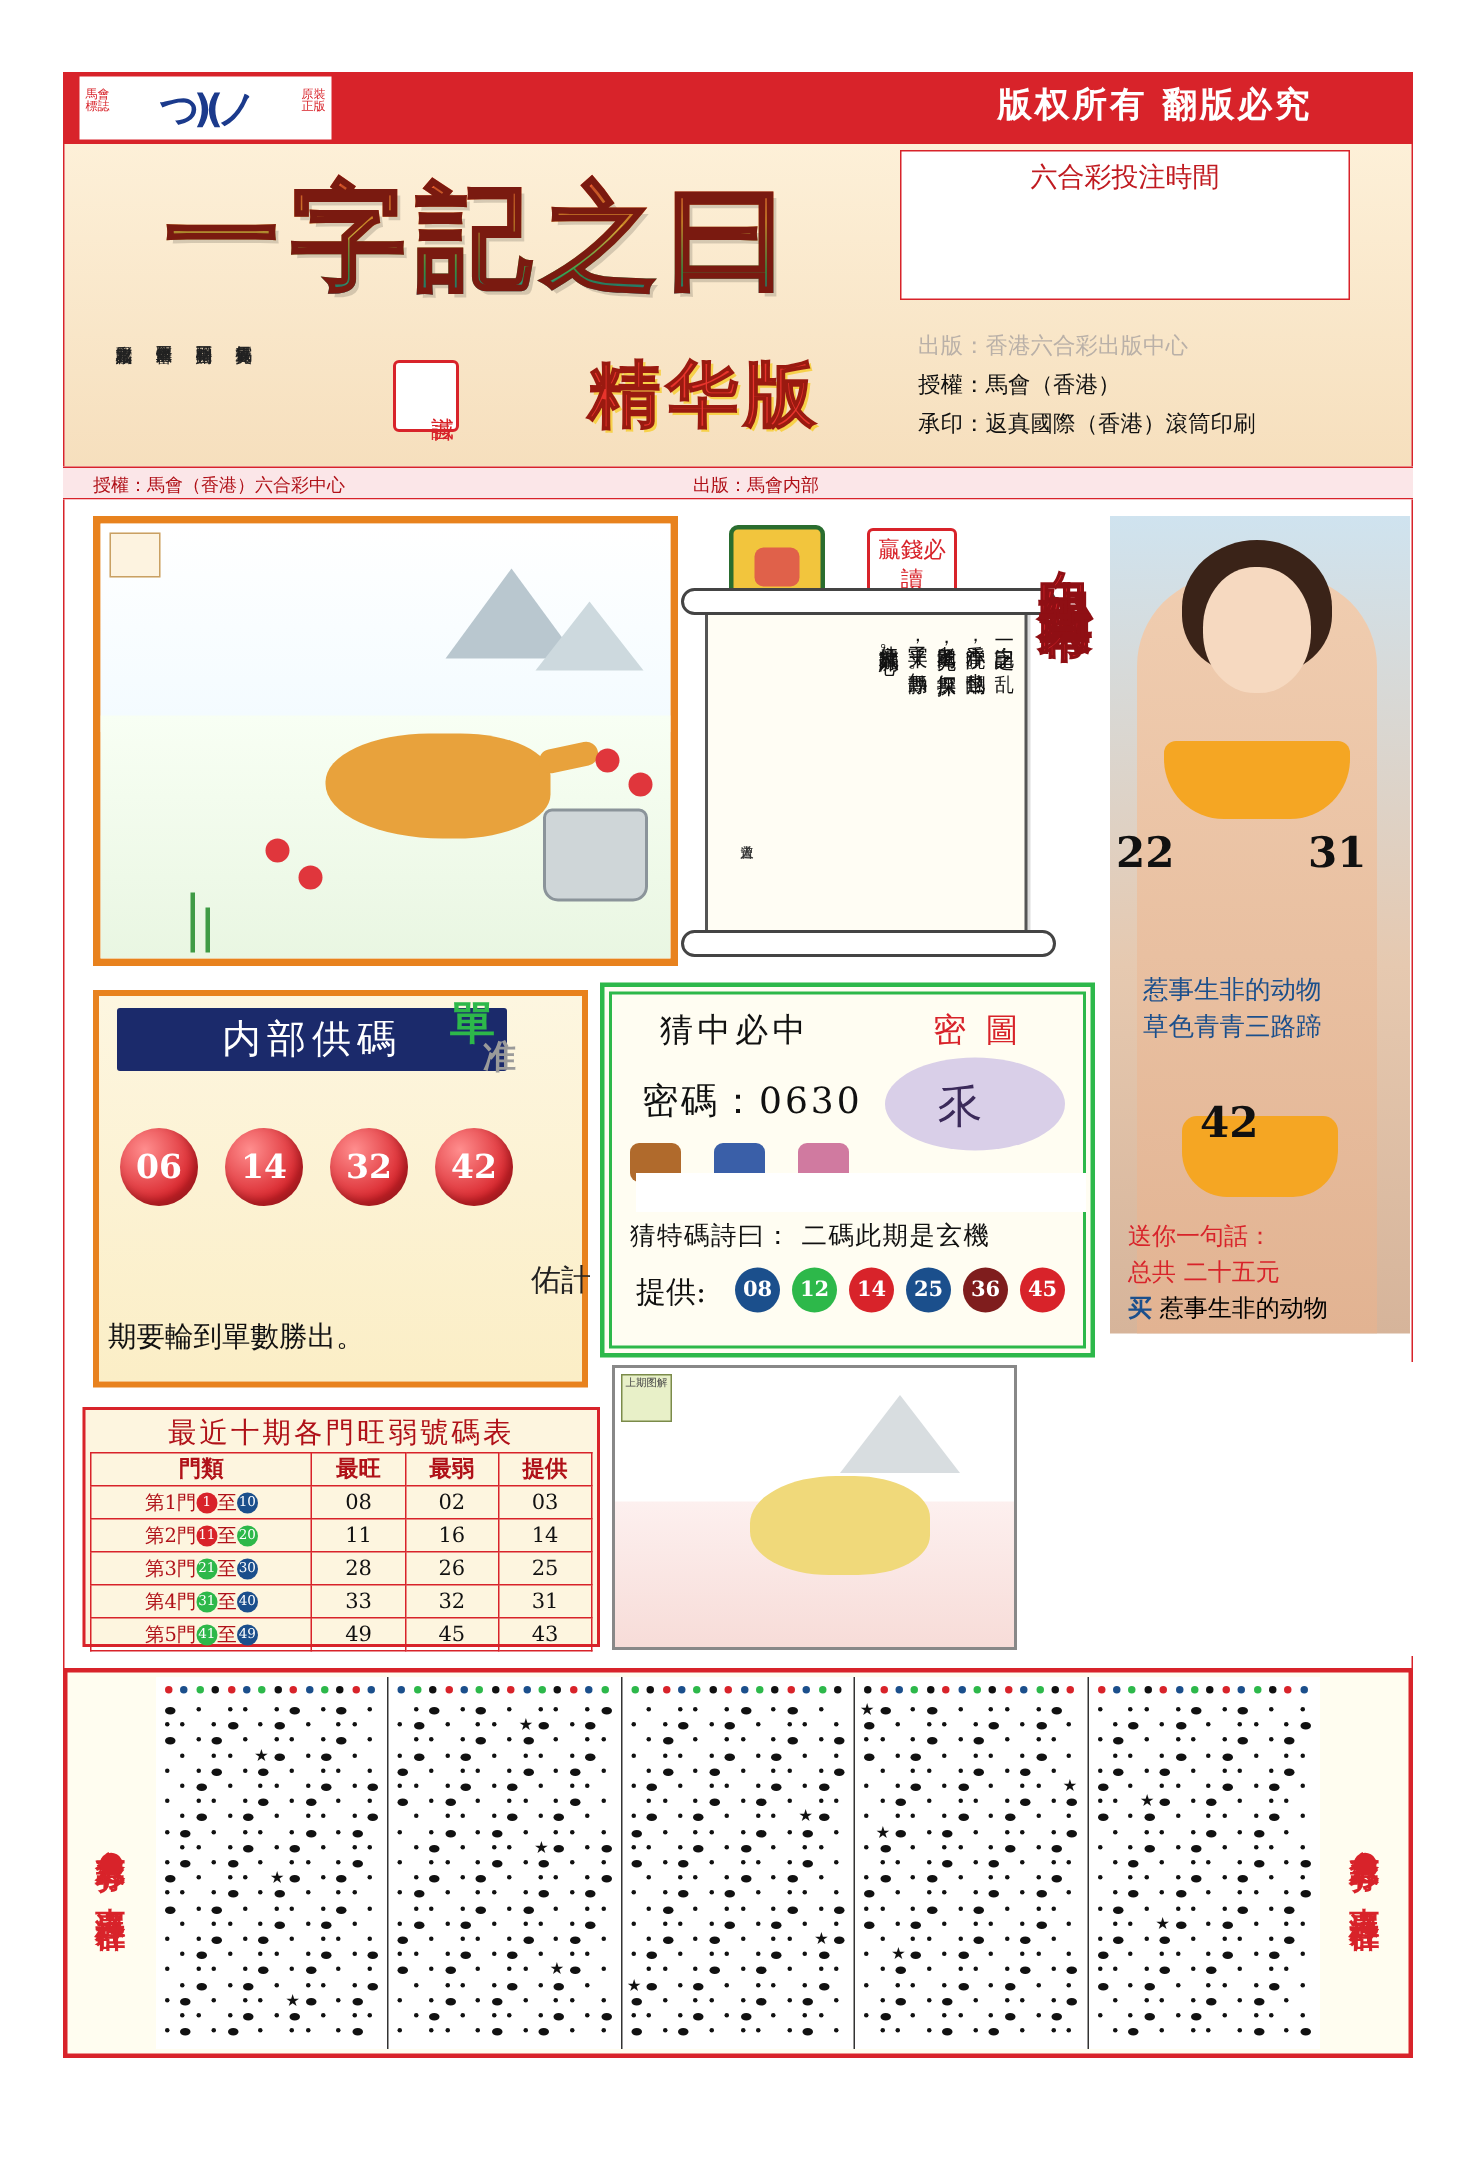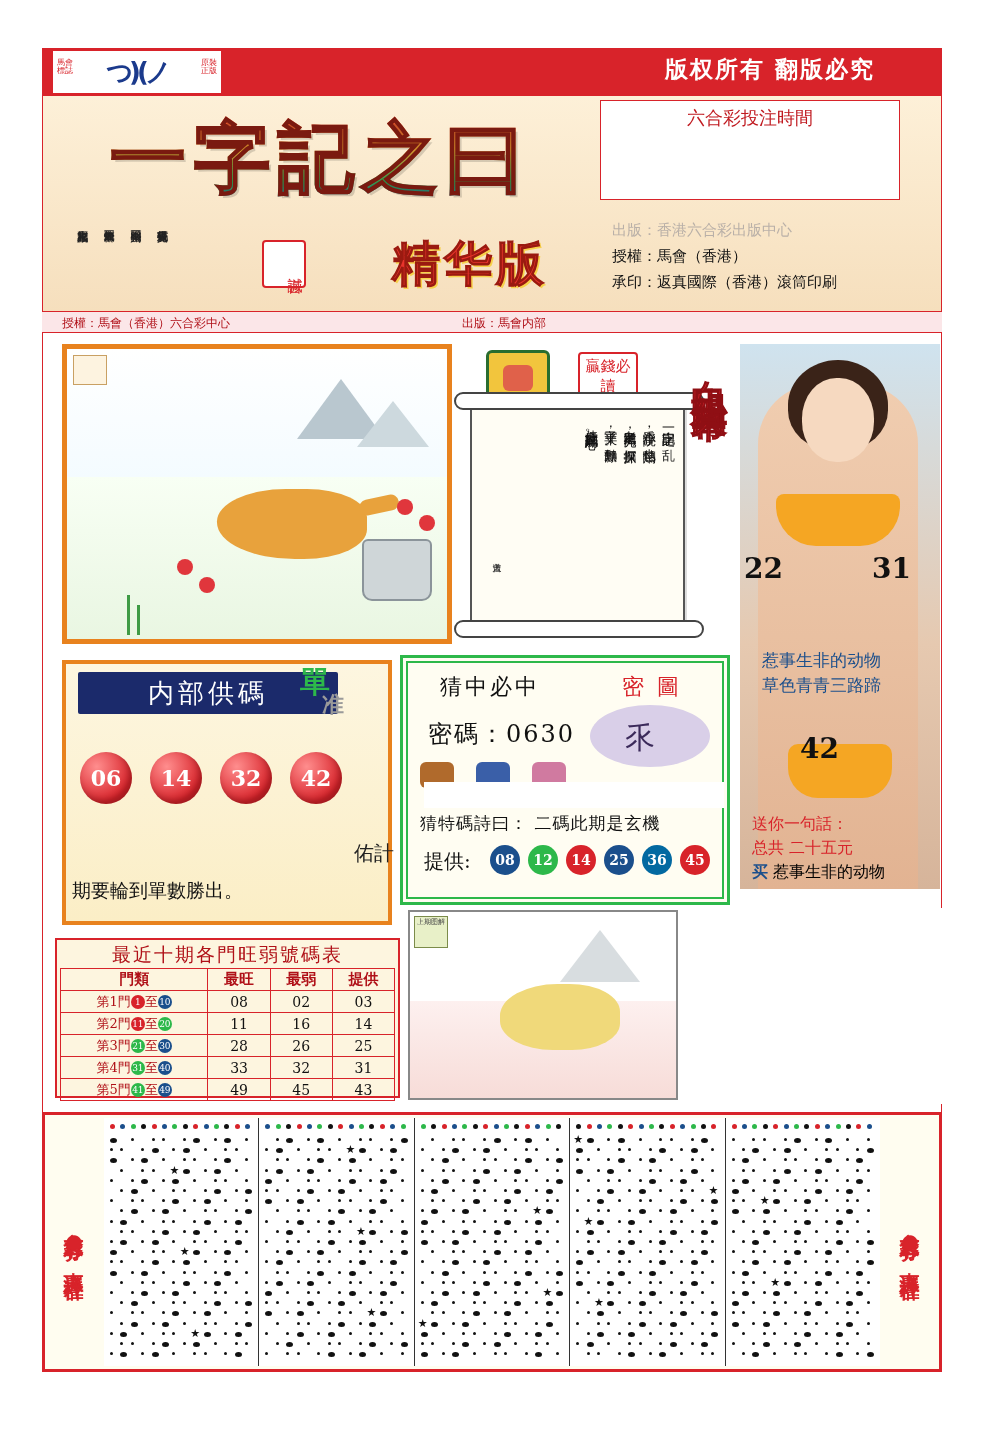--- a/index.html
+++ b/index.html
@@ -447,7 +447,7 @@
     <div class="sball" style="background:#2db84a;">12</div>
     <div class="sball" style="background:#d8232a;">14</div>
     <div class="sball" style="background:#1b4f8c;">25</div>
-    <div class="sball" style="background:#0369a1;">36</div>
+    <div class="sball" style="background:#7f1d1d;">36</div>
     <div class="sball" style="background:#d8232a;">45</div>
   </div>
 

